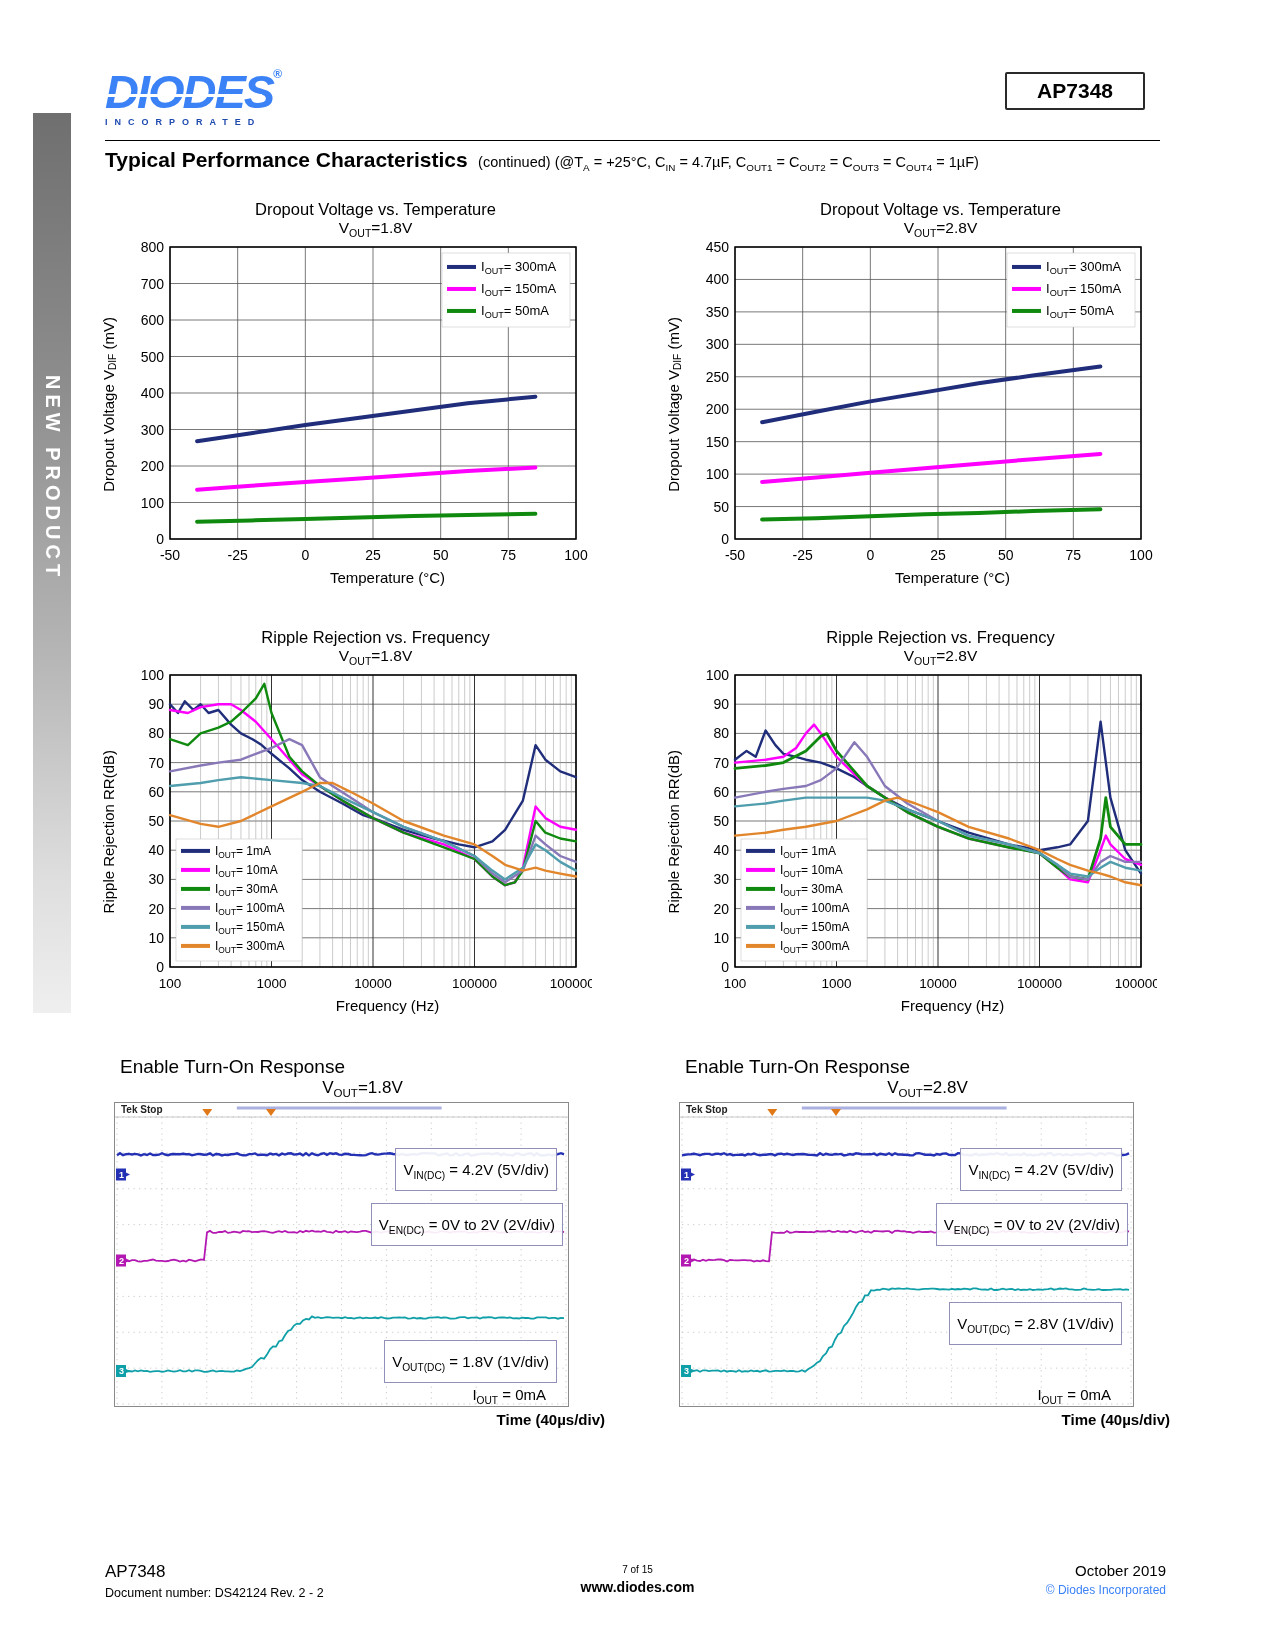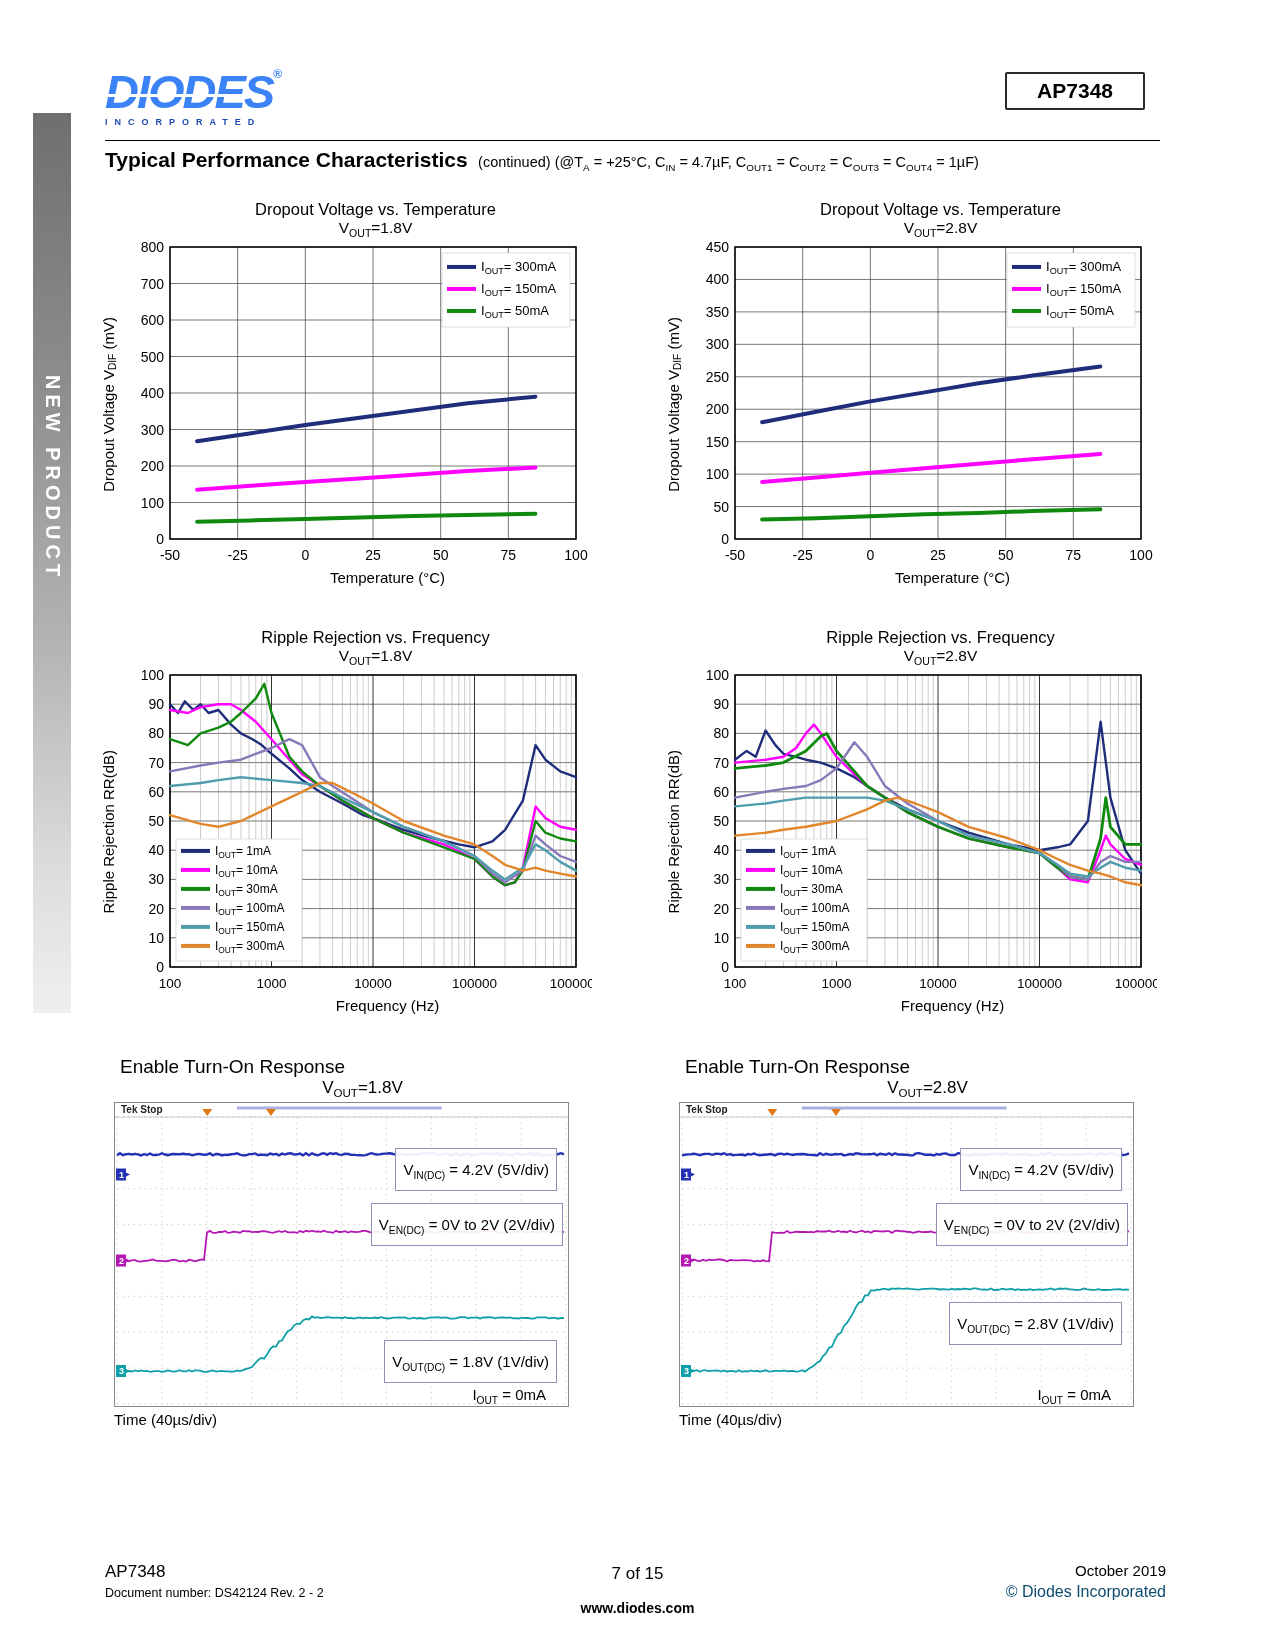--- a/index.html
+++ b/index.html
@@ -46,7 +46,7 @@
   .slabel{position:absolute;font-size:15px;background:rgba(255,255,255,0.92);
     border:1px solid #9090bb;padding:10px 7px;line-height:21px;white-space:nowrap;}
   .slabel.noborder{border:none;background:transparent;}
-  .s-xlab{text-align:left;font-size:15px;padding-left:14px;margin-top:4px;}
+  .s-xlab{text-align:right;font-size:15px;padding-left:14px;margin-top:4px;font-weight:bold;}
 
   
   .footer{position:absolute;left:0;top:1562px;width:1275px;font-size:13px;}

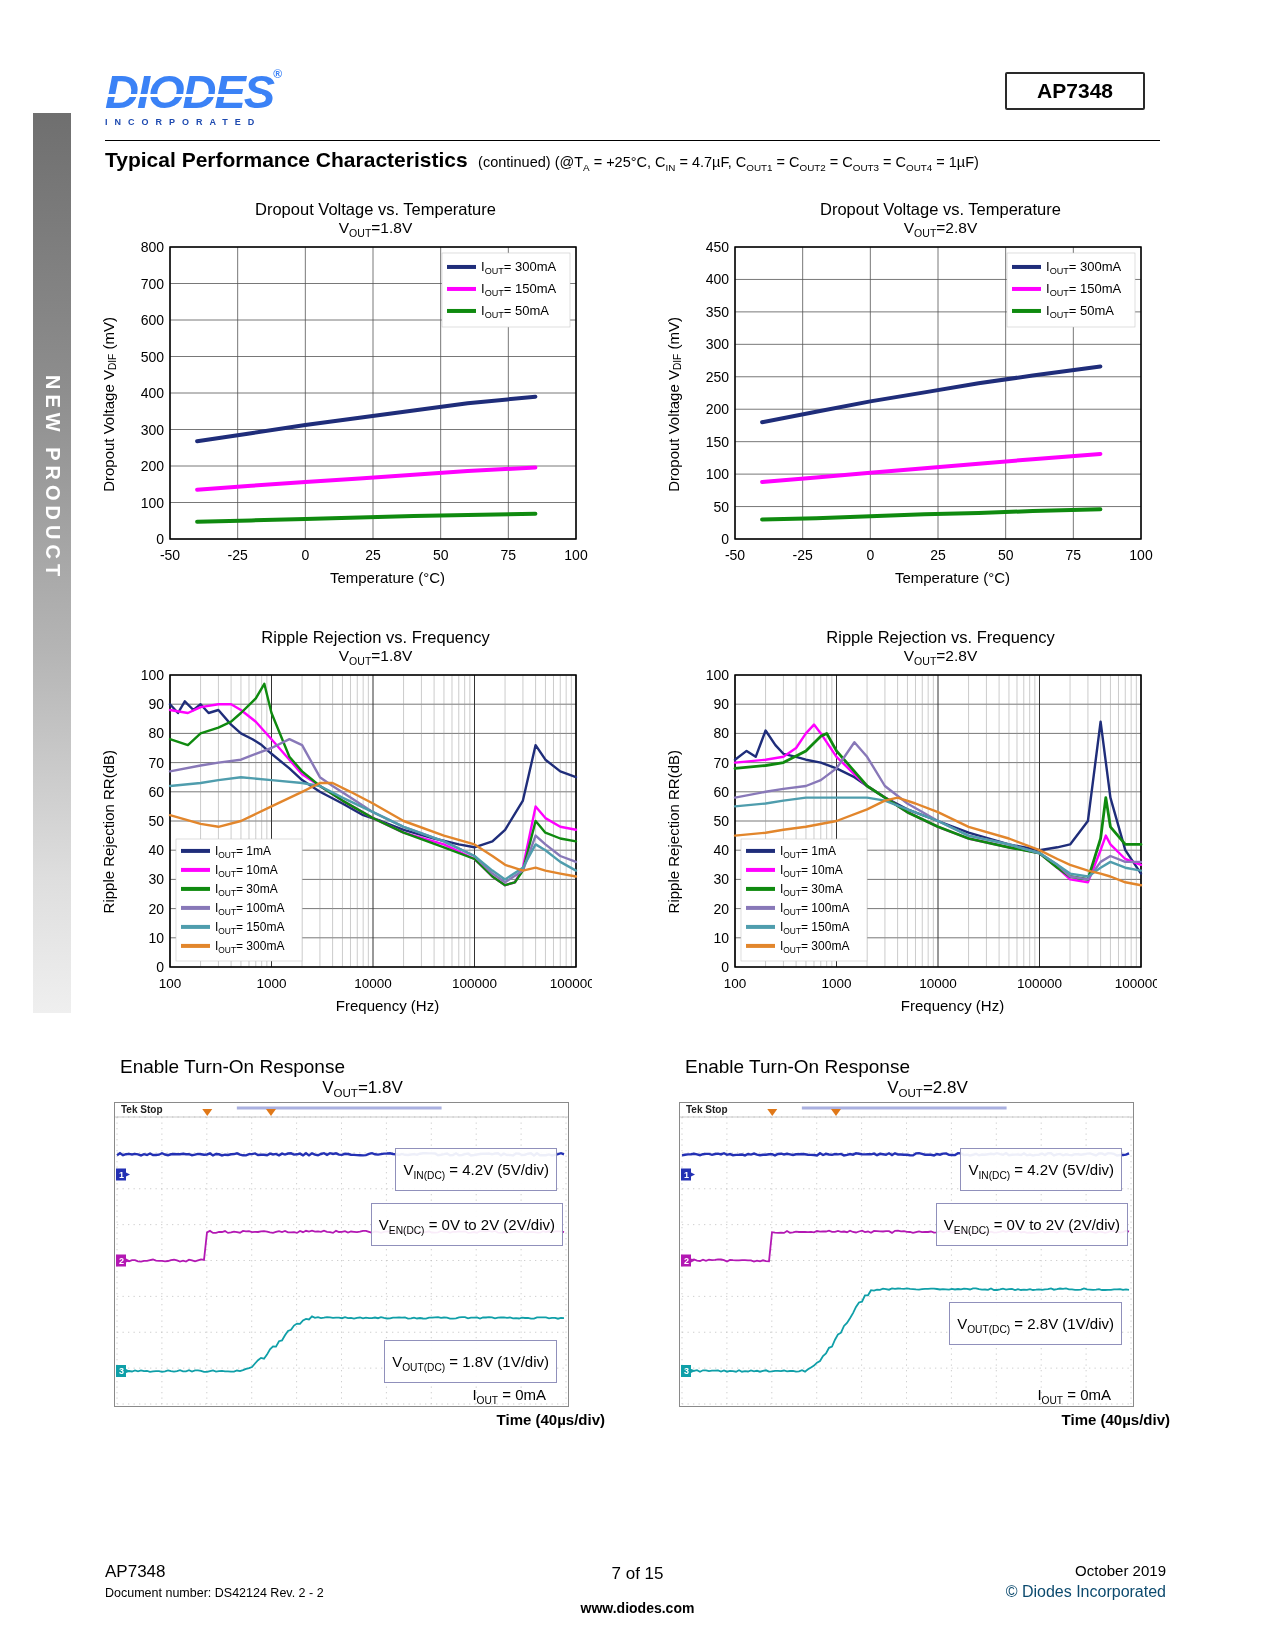--- a/index.html
+++ b/index.html
@@ -54,7 +54,7 @@
   .f-part{font-size:17px;margin-bottom:4px;}
   .f-doc{font-size:12.5px;}
   .f-center{position:absolute;left:0;width:1275px;text-align:center;top:2px;}
-  .f-page{font-size:17px;margin-bottom:16px;}
+  .f-page{font-size:10px;margin-bottom:4px;}
   .f-site{font-size:14px;font-weight:bold;}
   .f-right{position:absolute;right:109px;top:0;text-align:right;}
   .f-date{font-size:15px;margin-bottom:4px;}

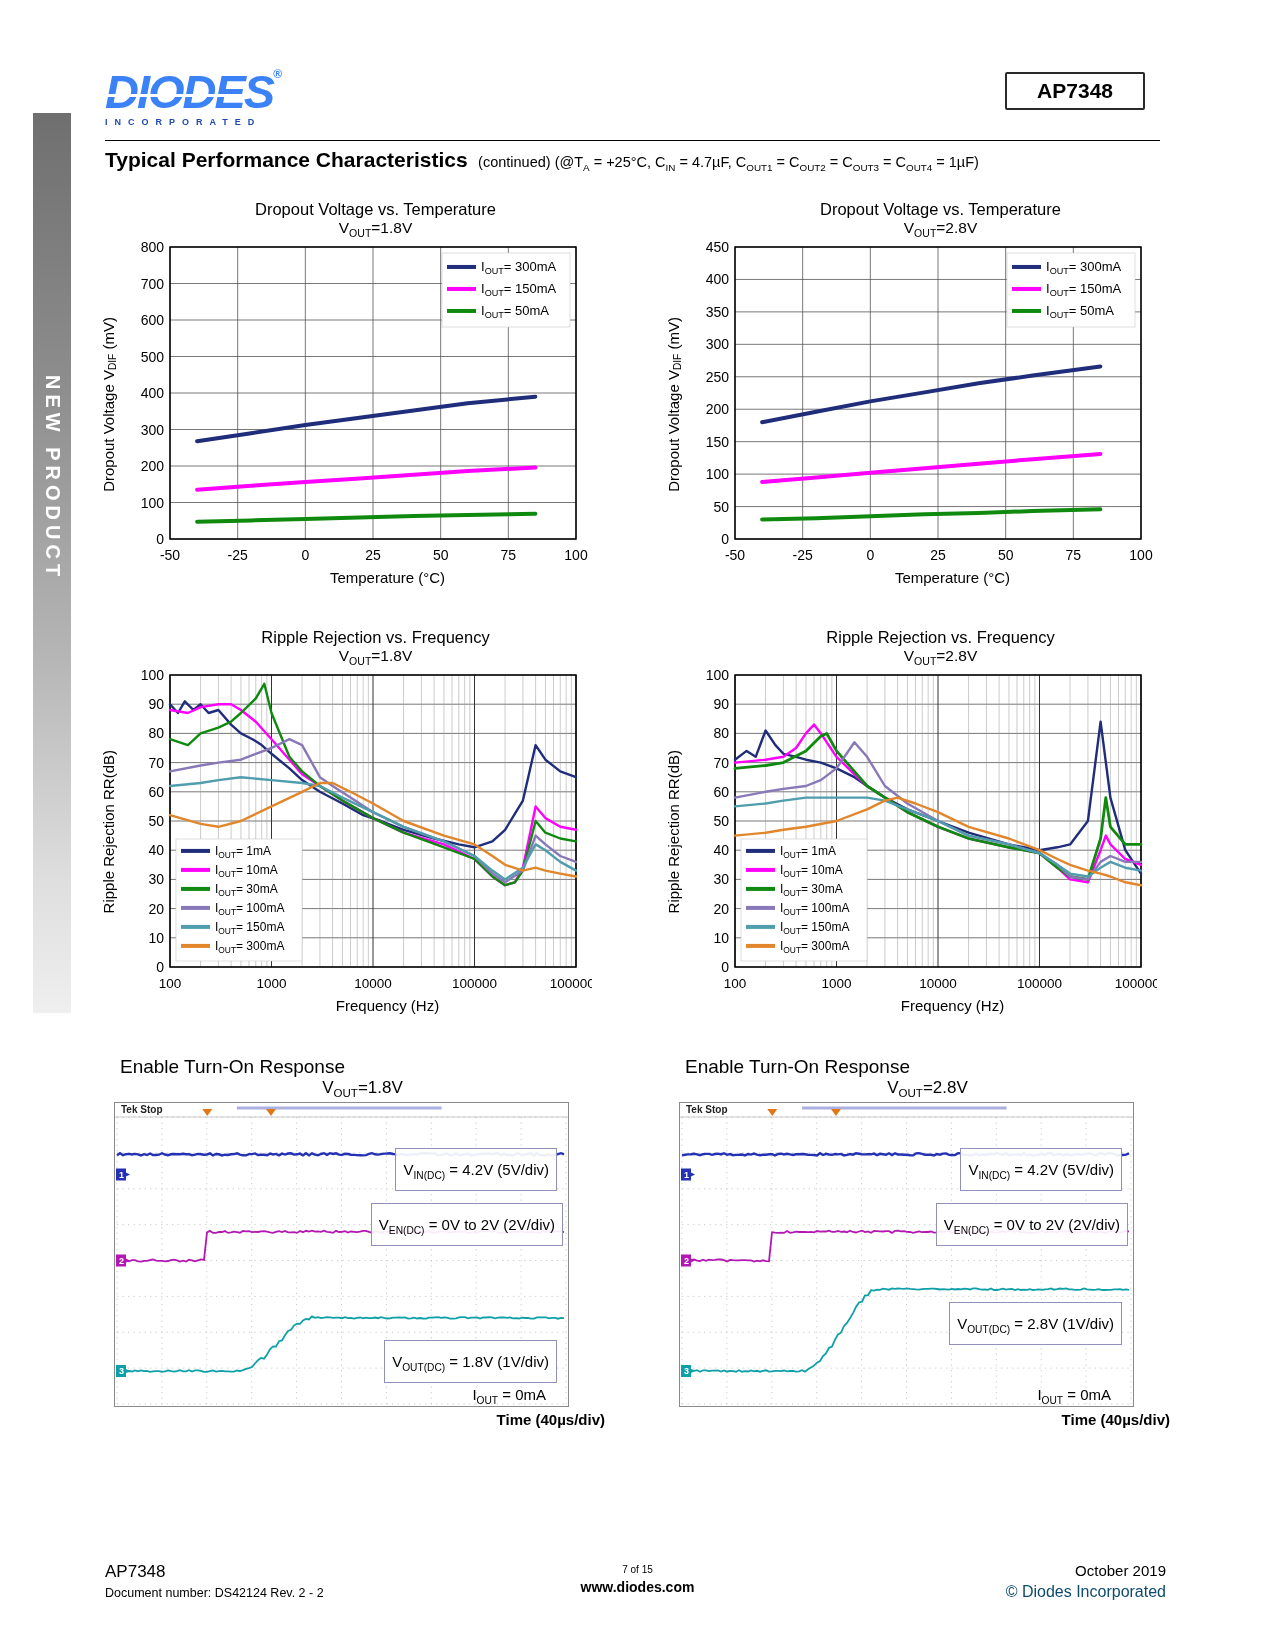--- a/index.html
+++ b/index.html
@@ -58,7 +58,7 @@
   .f-site{font-size:14px;font-weight:bold;}
   .f-right{position:absolute;right:109px;top:0;text-align:right;}
   .f-date{font-size:15px;margin-bottom:4px;}
-  .f-copy{font-size:16px;color:#0c4a6e;}
+  .f-copy{font-size:12px;color:#3b82f6;}
   svg{display:block;}
 </style>
 </head>

